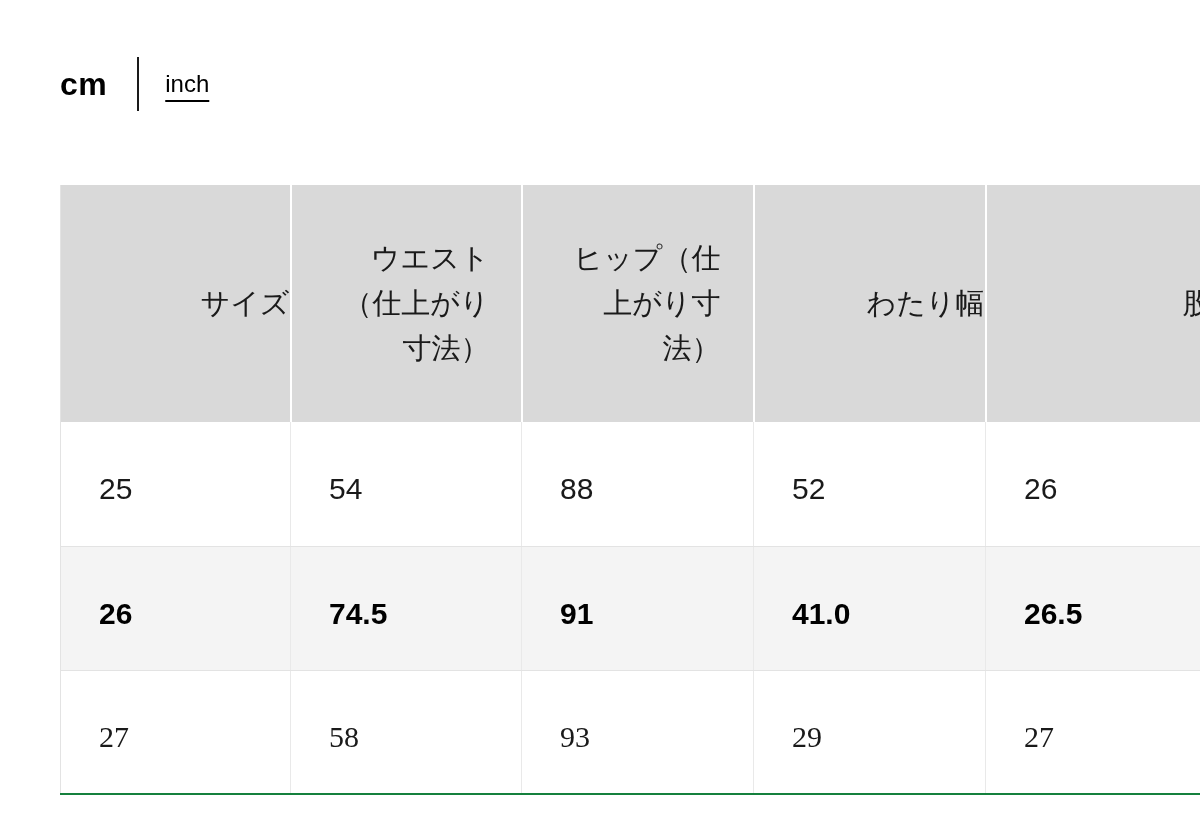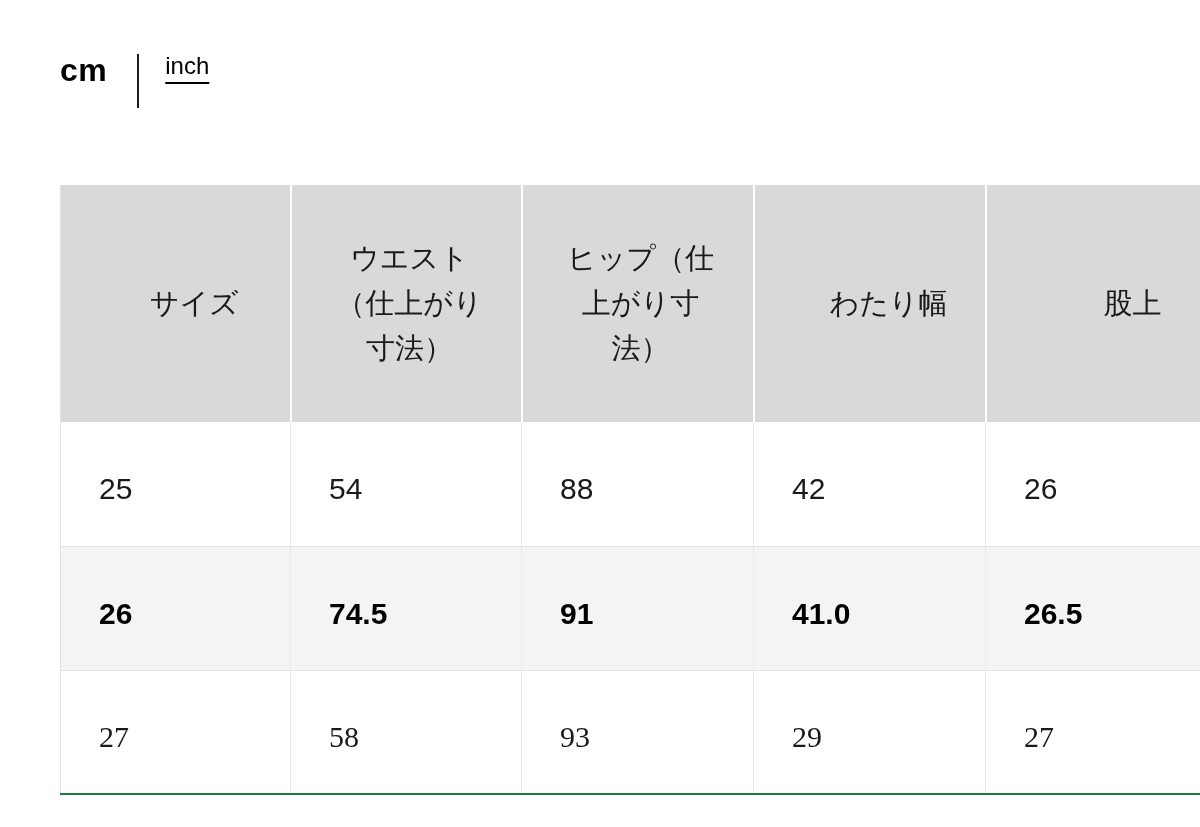--- a/index.html
+++ b/index.html
@@ -22,6 +22,7 @@
     left: 60px;
     top: 54px;
     display: flex;
+    align-items: center;
     height: 60px;
   }
   .unit-active {

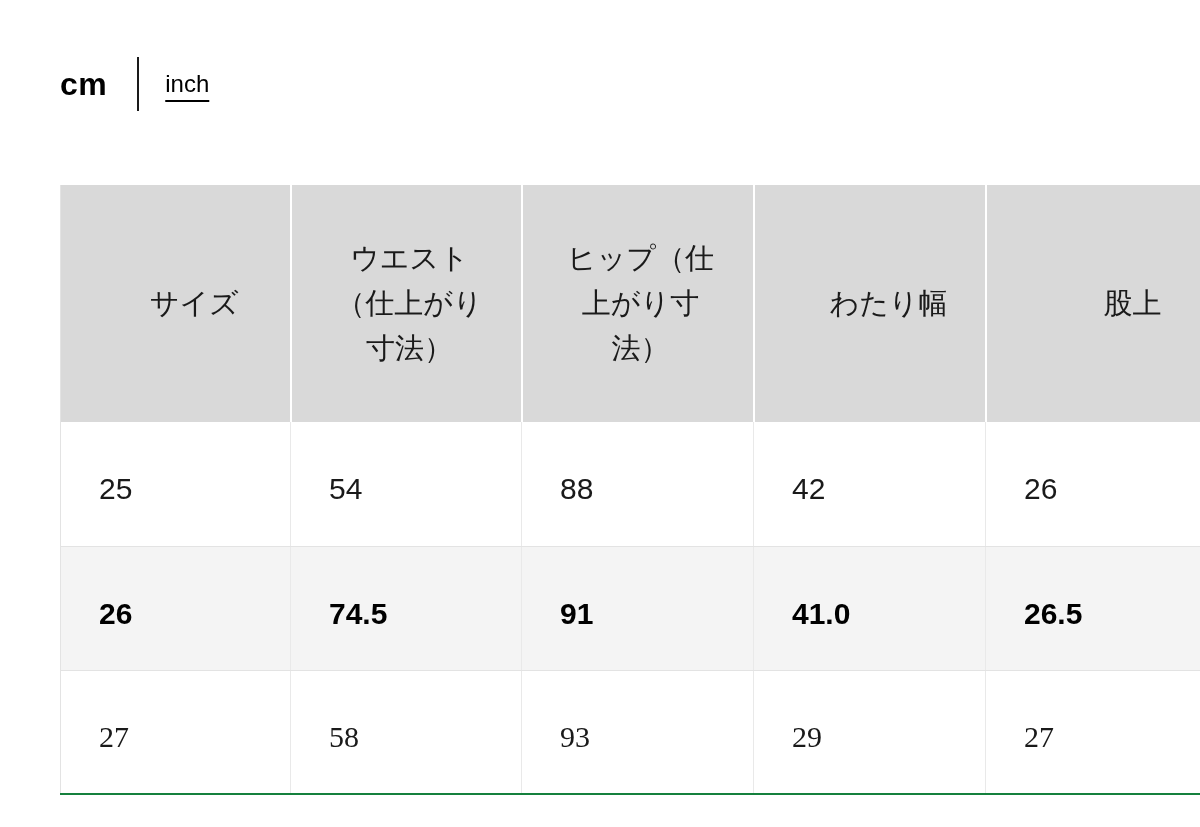--- a/index.html
+++ b/index.html
@@ -72,7 +72,7 @@
     background: #d9d9d9;
     height: 237px;
     vertical-align: middle;
-    text-align: center;
+    text-align: right;
     padding: 0 0 0 38px;
     font-size: 29px;
     font-weight: 400;

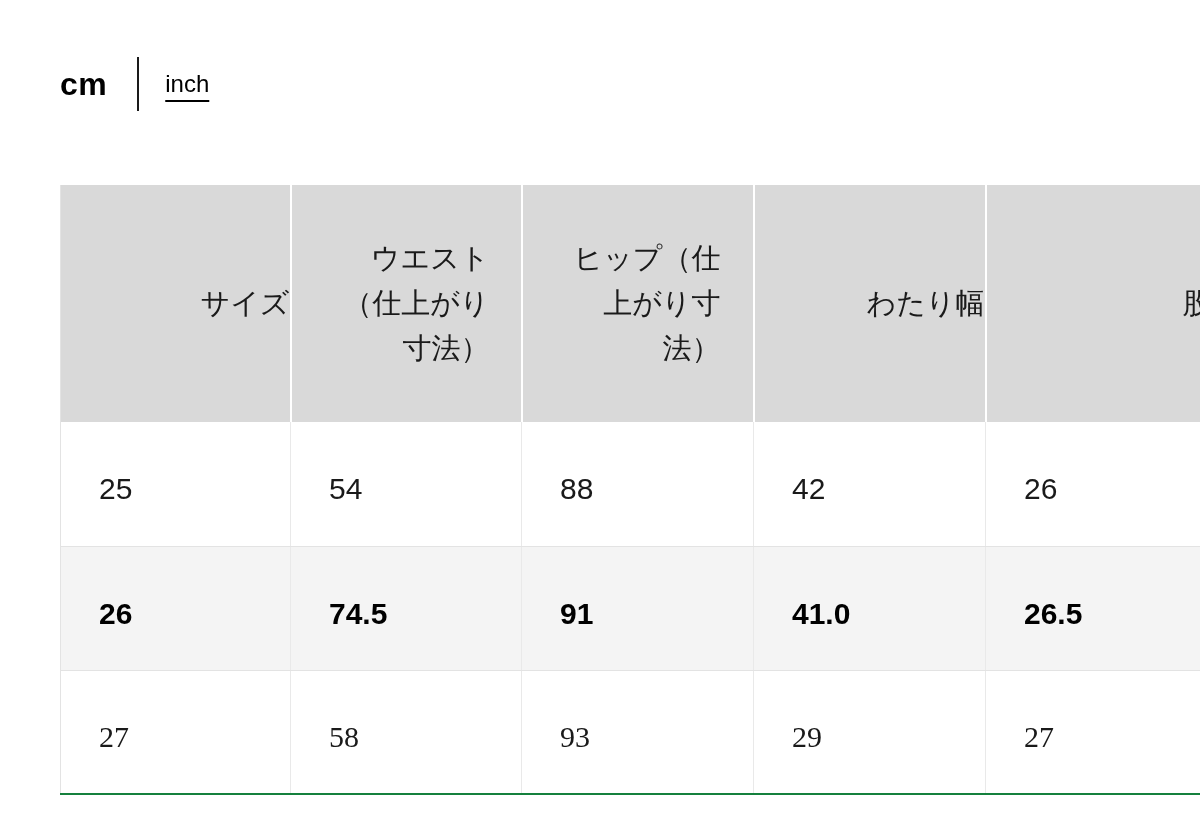--- a/index.html
+++ b/index.html
@@ -154,7 +154,7 @@
         <td>25</td>
         <td>54</td>
         <td>88</td>
-        <td>42</td>
+        <td>52</td>
         <td>26</td>
       </tr>
       <tr class="highlight">

